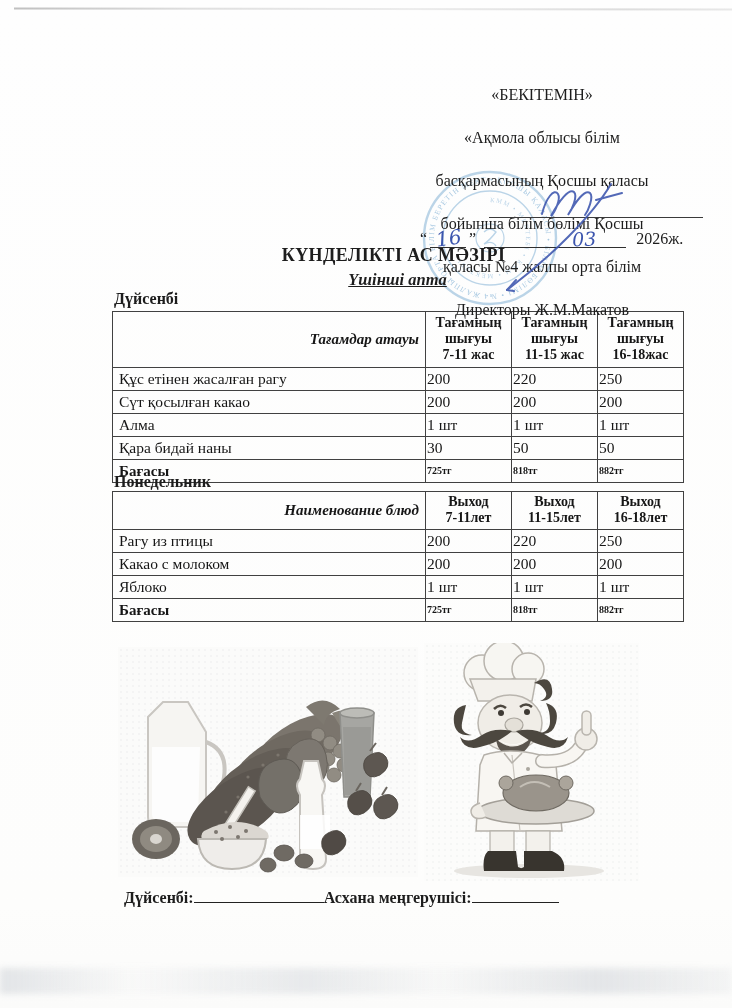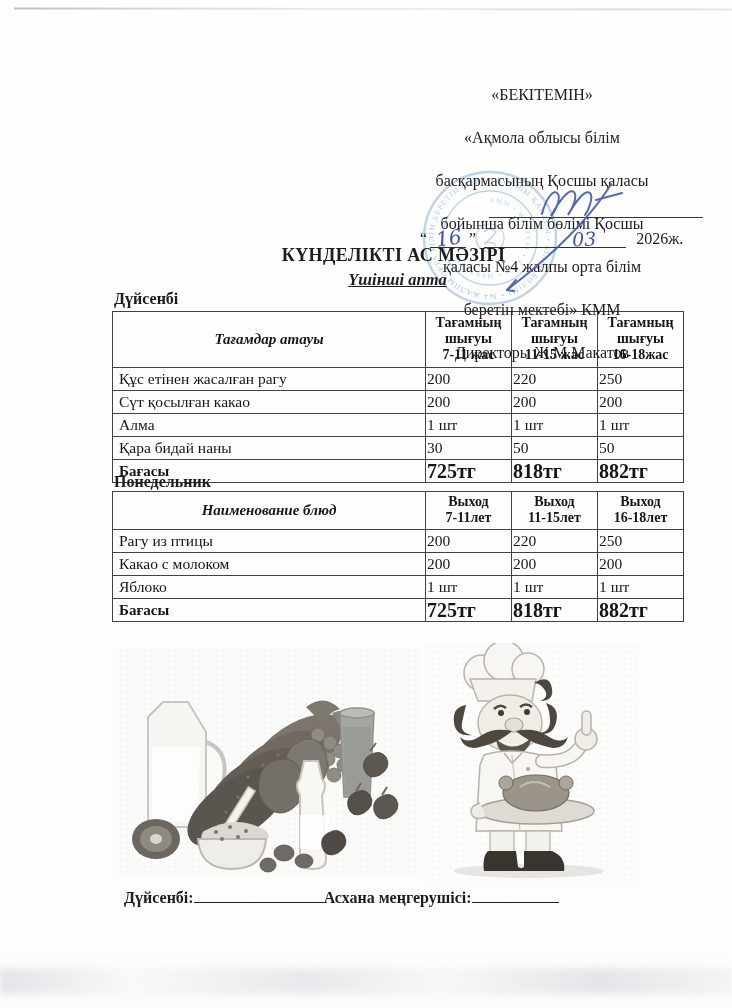--- a/index.html
+++ b/index.html
@@ -135,7 +135,6 @@
     <div>басқармасының Қосшы қаласы</div>
     <div>бойынша білім бөлімі Қосшы</div>
     <div>қаласы №4 жалпы орта білім</div>
-    <div>беретін мектебі» КММ</div>
     <div>Директоры  Ж.М.Макатов</div>
   </div>
 

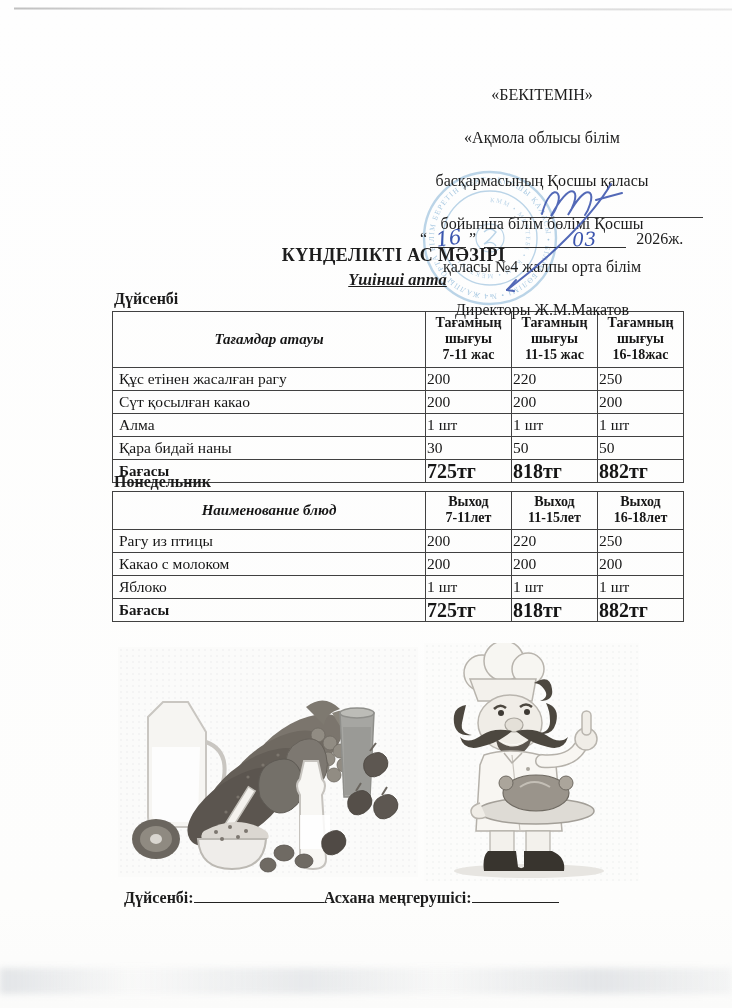--- a/index.html
+++ b/index.html
@@ -75,7 +75,7 @@
   table.menu.t2{ top:491px; }
   table.menu td, table.menu th{ border:1px solid #414141; overflow:hidden; }
   th.name-h{
-    text-align:center; vertical-align:middle; padding:2px 6px;
+    text-align:right; vertical-align:middle; padding:2px 6px;
     font-weight:bold; font-style:italic; font-size:15px;
   }
   th.out-h{

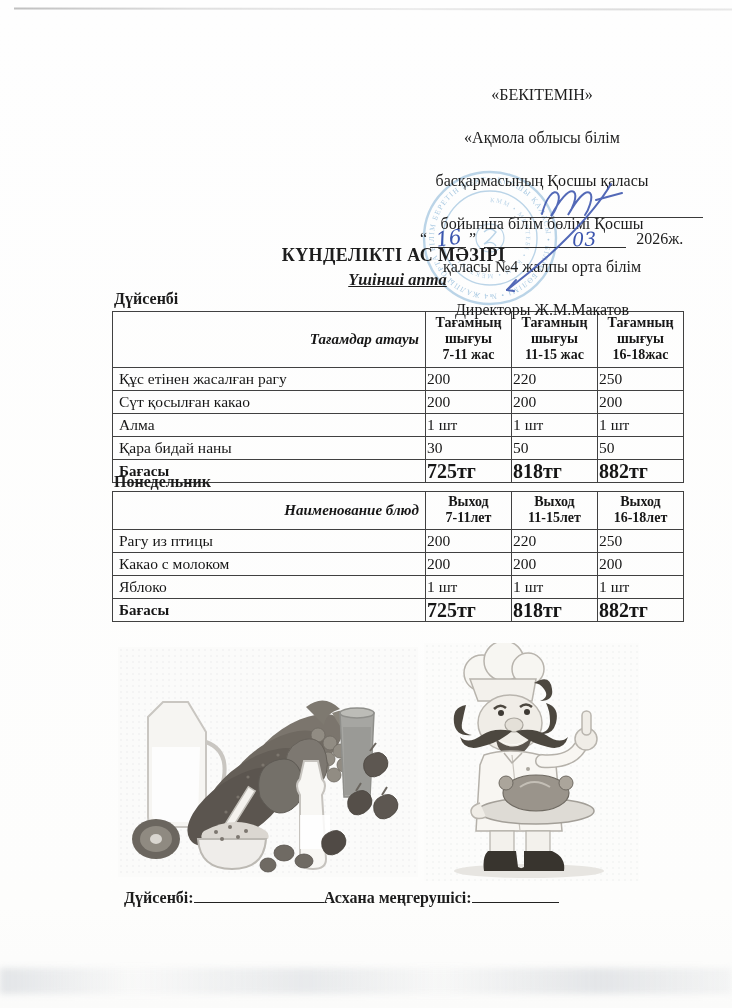--- a/index.html
+++ b/index.html
@@ -88,7 +88,7 @@
   td.val{ font-size:15.5px; height:20px; line-height:20px; }
   tr.total td{ font-weight:bold; }
   tr.total td.dish{ font-size:15px; }
-  tr.total td.val{ font-size:20px;margin-top:37px; }
+  tr.total td.val{ font-size:10px;margin-top:37px; }
 
   
   .images-row{ position:absolute; top:643px; left:0; width:732px; height:242px; }

